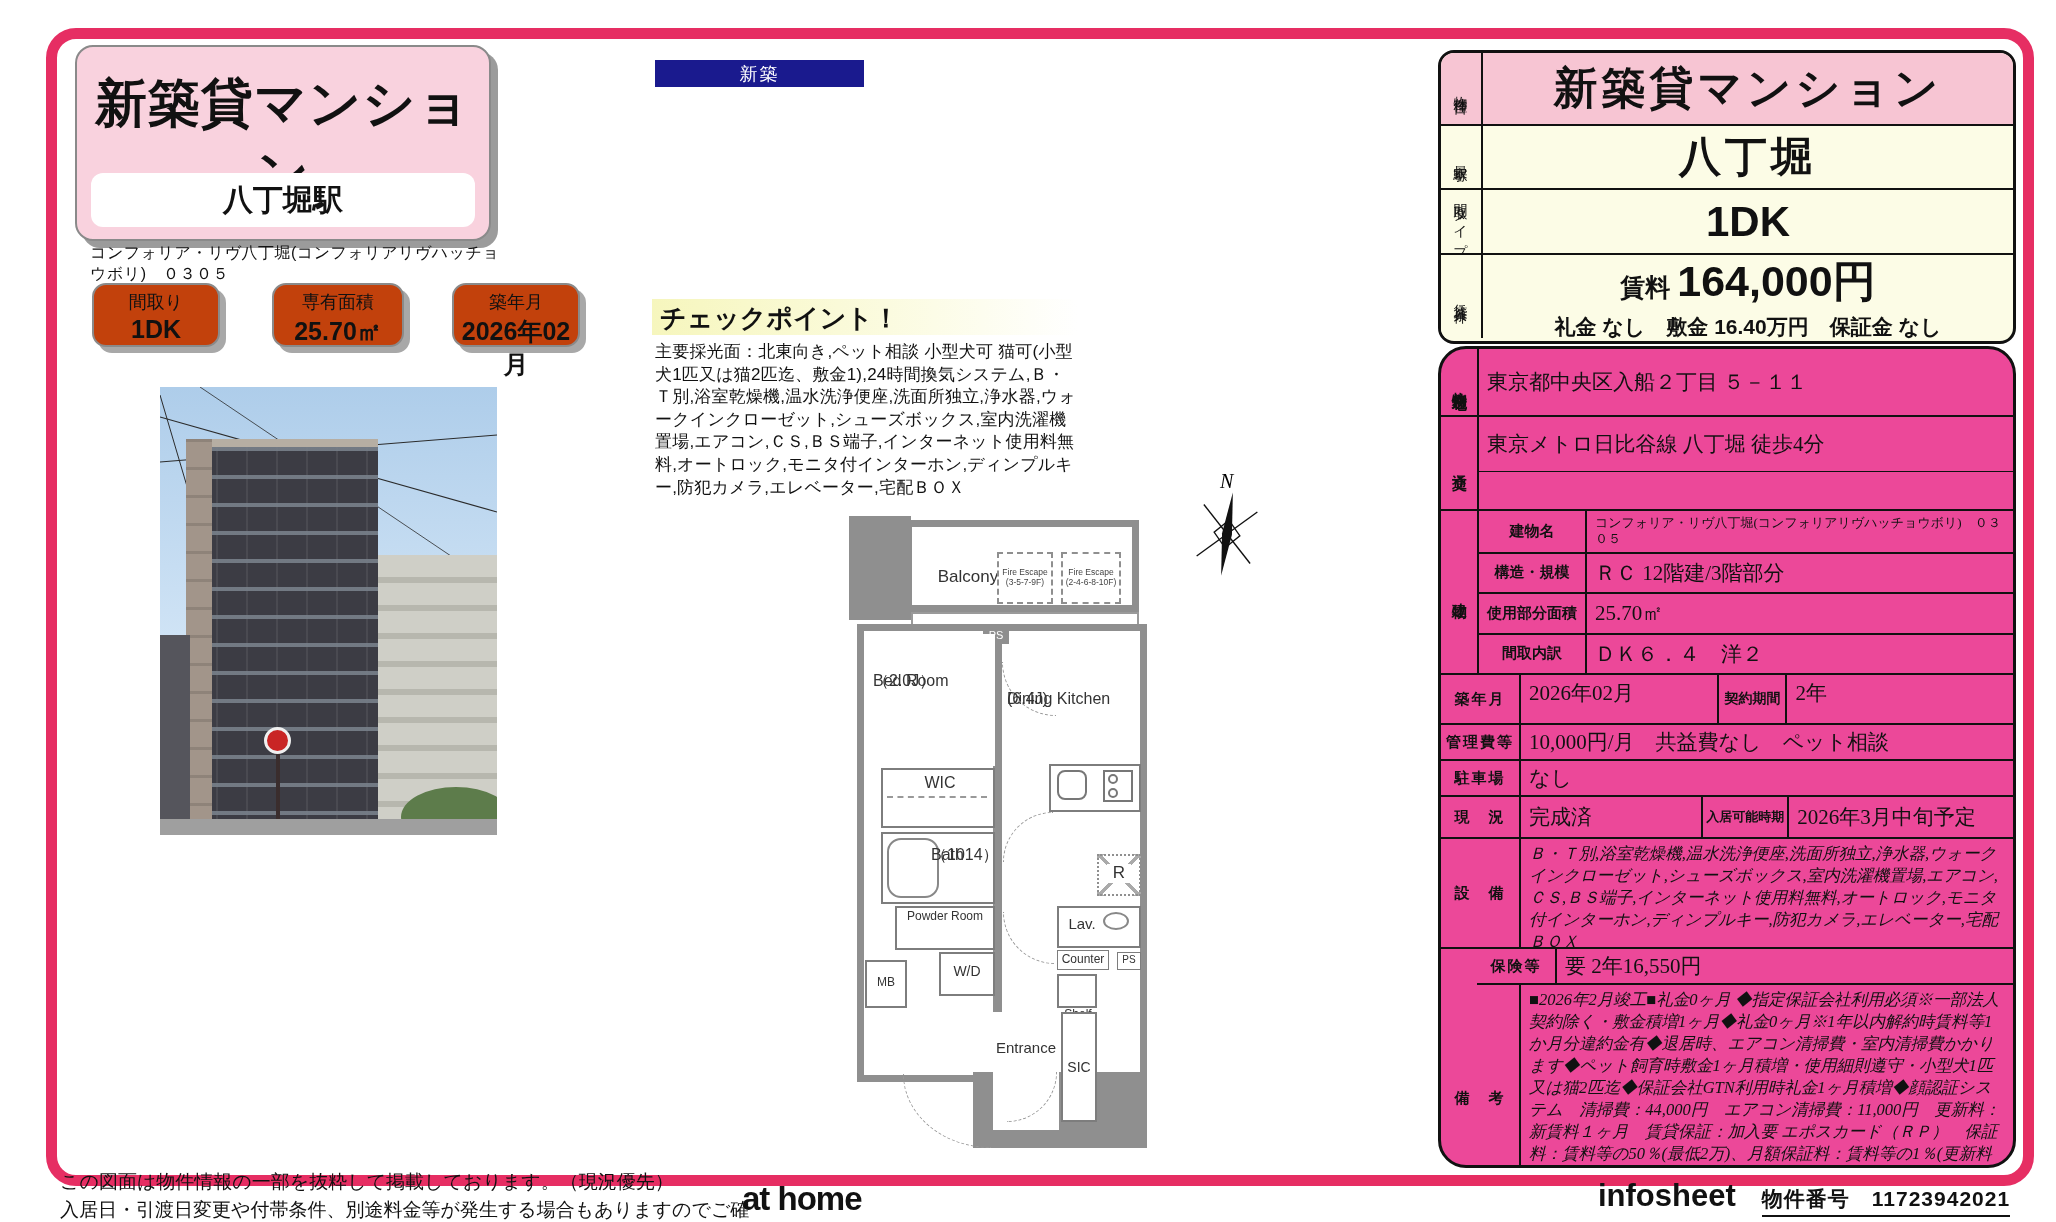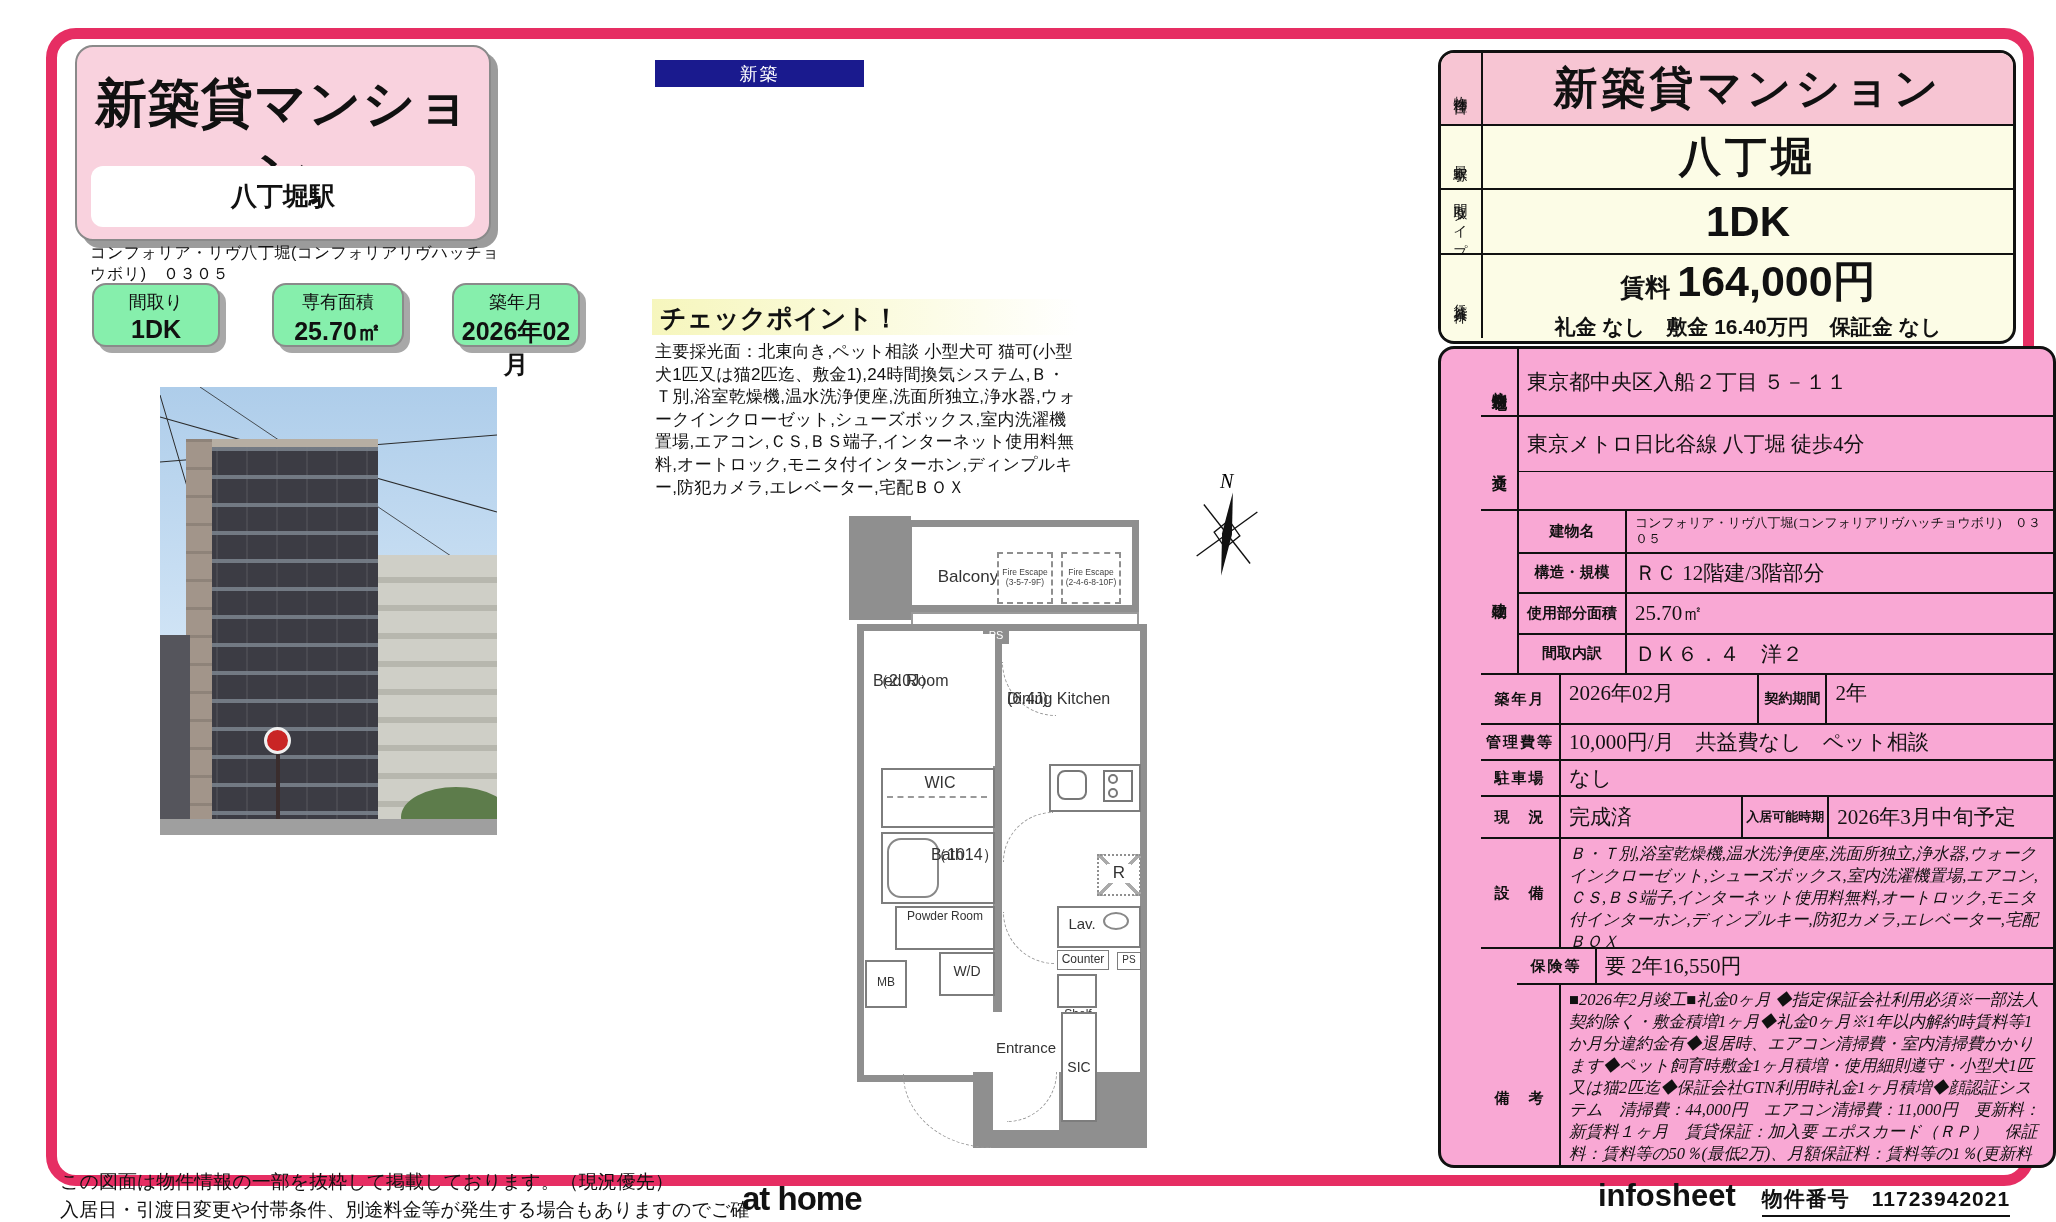--- a/index.html
+++ b/index.html
@@ -16,9 +16,9 @@
         border:2px solid #8a8a8a;border-radius:18px;box-shadow:7px 7px 0 #9b9b9b;}
   .hero-title{position:absolute;left:0;right:0;top:22px;text-align:center;
         font-size:52px;font-weight:bold;letter-spacing:1px;}
-  .hero-station{position:absolute;left:14px;right:14px;bottom:12px;height:61px;
+  .hero-station{position:absolute;left:14px;right:14px;bottom:12px;height:54px;
         background:#fff;border-radius:12px;display:flex;align-items:center;justify-content:center;
-        font-size:26px;font-weight:bold;}
+        font-size:30px;font-weight:bold;}
   .bcode{left:90px;top:243px;width:420px;font-size:16px;letter-spacing:.5px;}
 
   .spec{top:283px;width:128px;height:64px;background:#86efac;border:2px solid #8a8a8a;

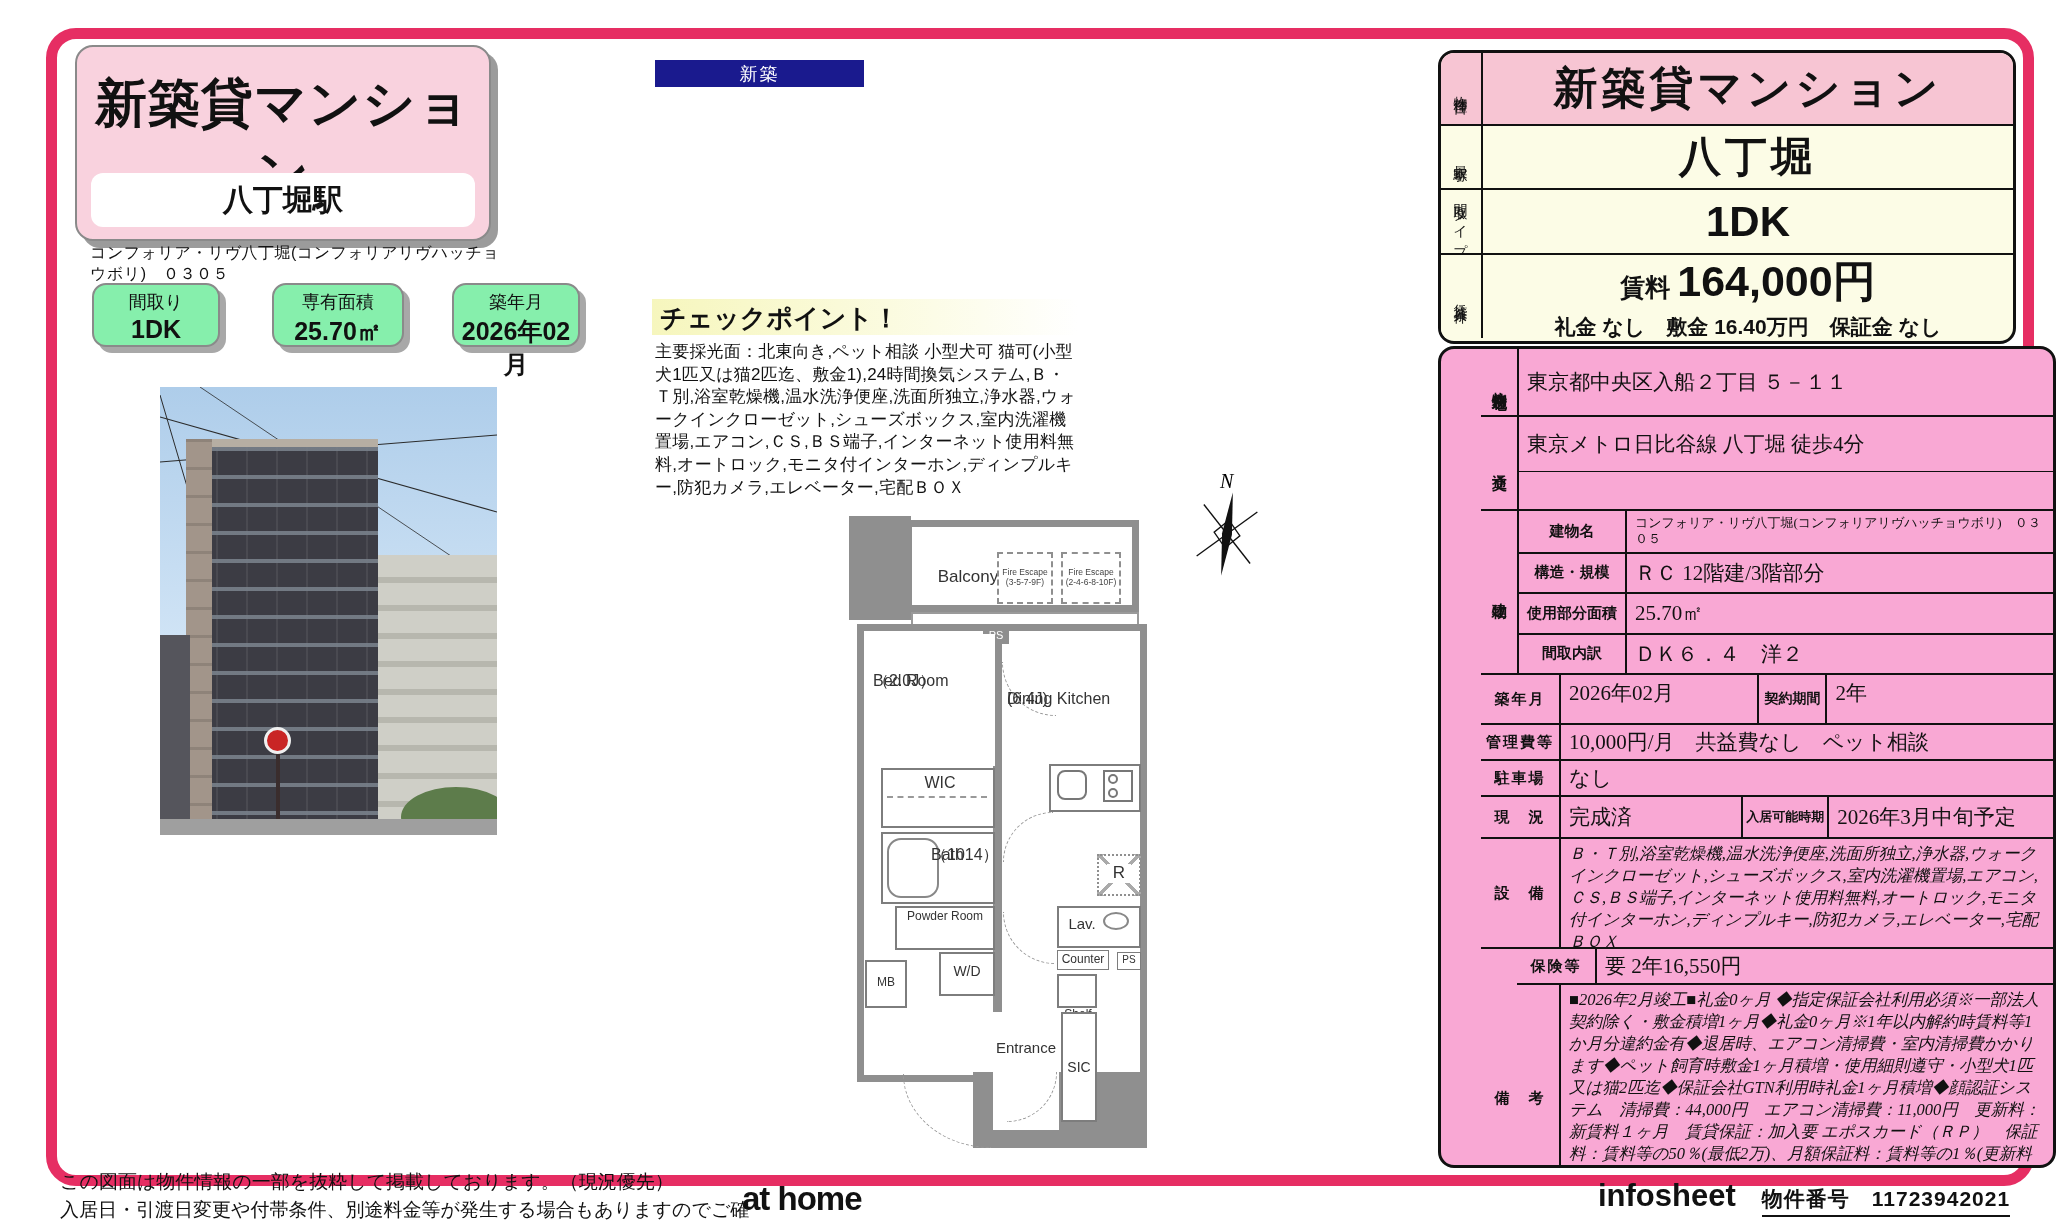--- a/index.html
+++ b/index.html
@@ -21,7 +21,7 @@
         font-size:30px;font-weight:bold;}
   .bcode{left:90px;top:243px;width:420px;font-size:16px;letter-spacing:.5px;}
 
-  .spec{top:283px;width:128px;height:64px;background:#86efac;border:2px solid #8a8a8a;
+  .spec{top:283px;width:128px;height:64px;background:#c2410c;border:2px solid #8a8a8a;
         border-radius:14px;box-shadow:6px 6px 0 #a8a8a8;text-align:center;padding-top:5px;box-sizing:border-box;}
   .spec .l{font-size:18px;}
   .spec .v{font-size:25px;font-weight:bold;margin-top:1px;}

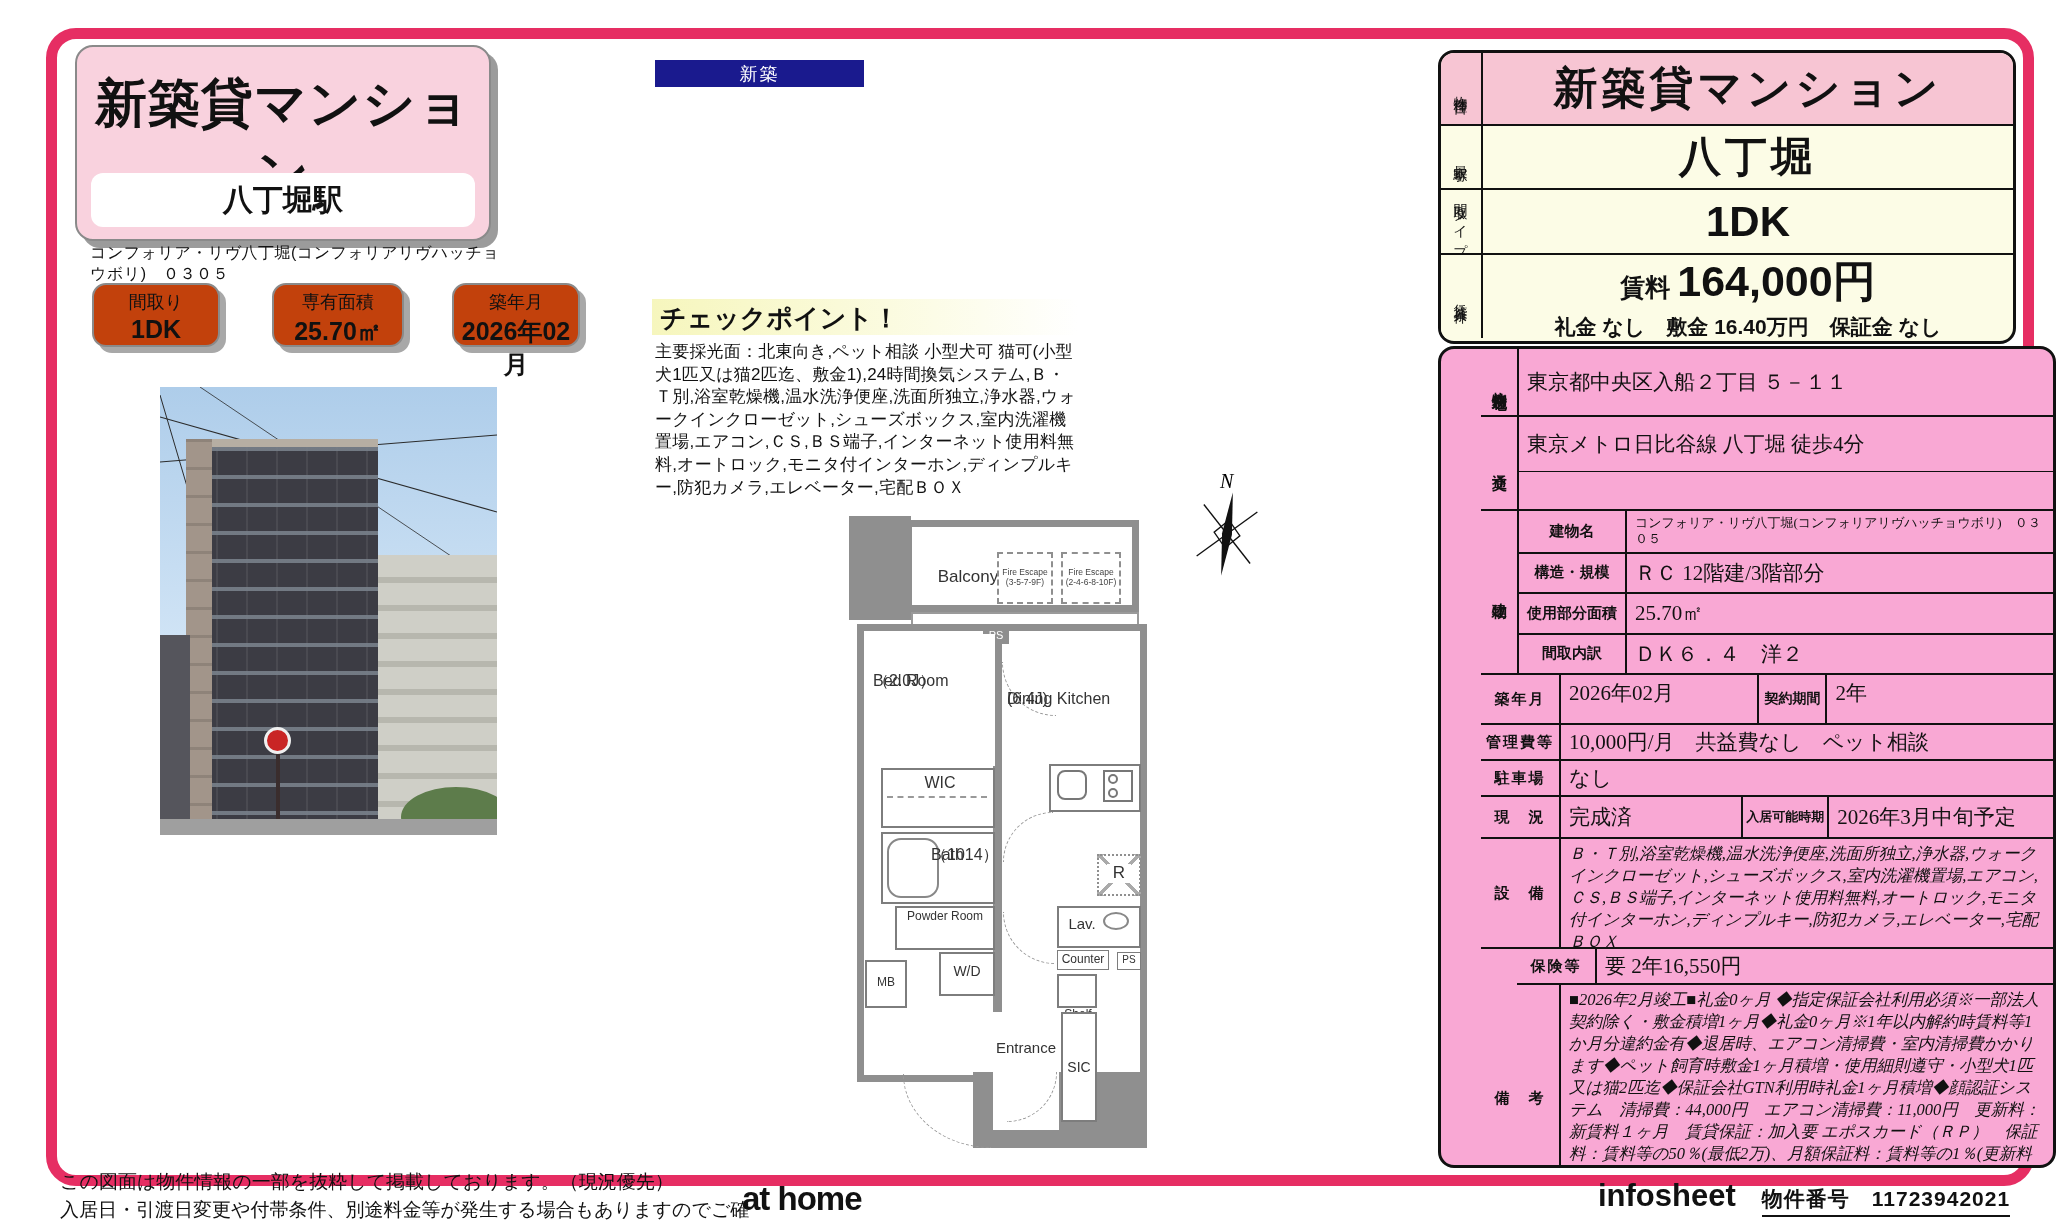--- a/index.html
+++ b/index.html
@@ -95,8 +95,8 @@
   .rent-line2{font-size:21px;}
 
   
-  .t2{left:1438px;top:346px;width:572px;height:816px;border:3px solid #111;border-radius:16px;
-      overflow:hidden;background:#f9a8d4;font-family:"Liberation Serif",serif;padding-left:40px;}
+  .t2{left:1438px;top:346px;width:572px;height:816px;border:3px solid #111;border-radius:28px;
+      overflow:hidden;background:#ec4899;font-family:"Liberation Serif",serif;}
   .t2 .row{display:flex;border-bottom:2px solid #111;align-items:stretch;}
   .t2 .row:last-child{border-bottom:none;}
   .t2 .lab{font-family:"Liberation Sans",sans-serif;font-size:15px;font-weight:bold;

